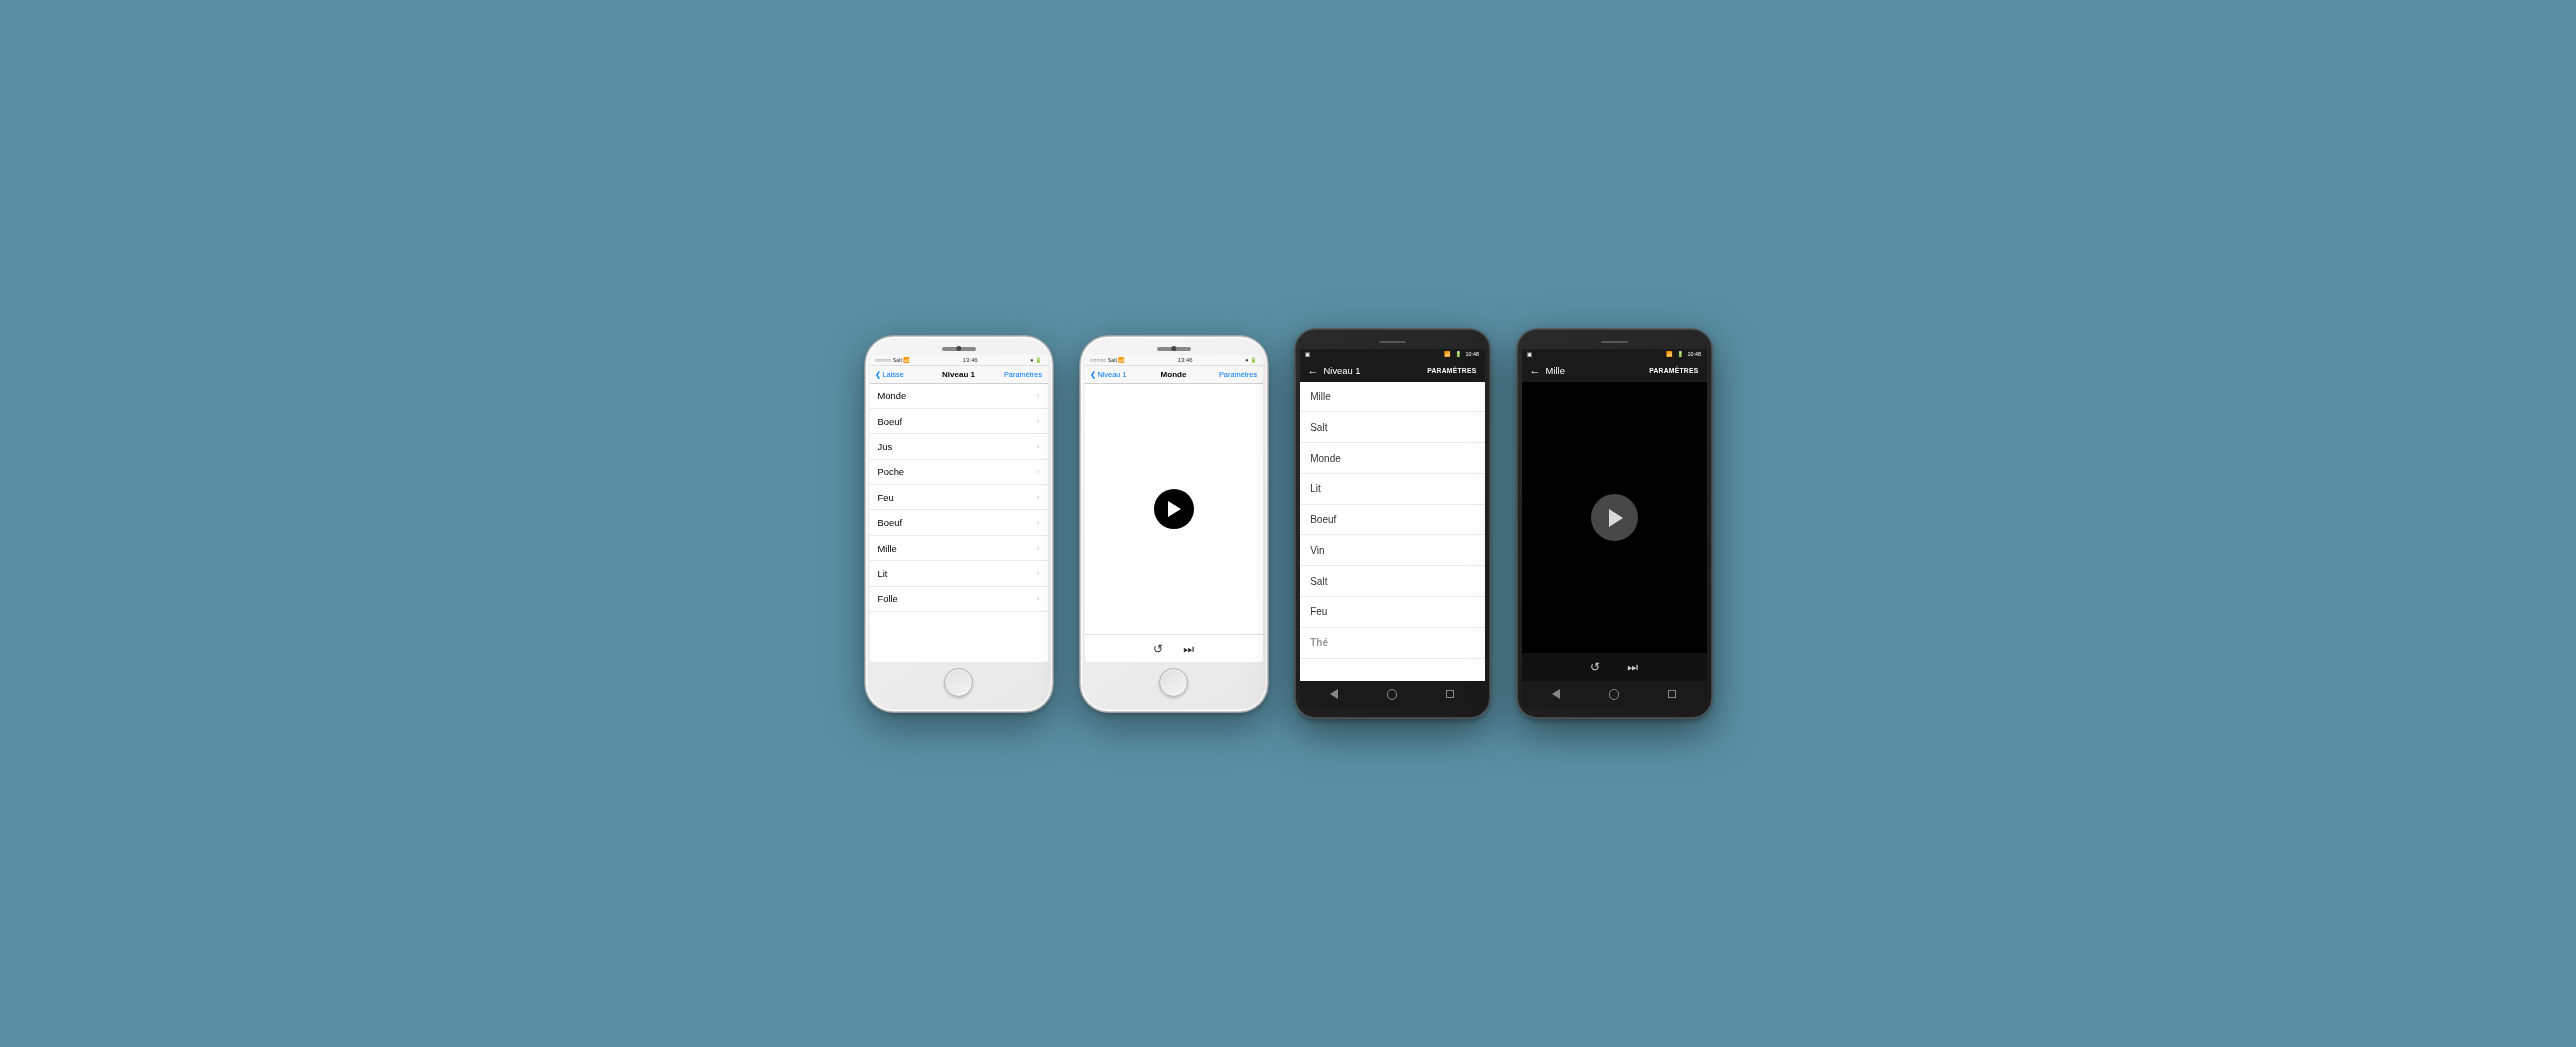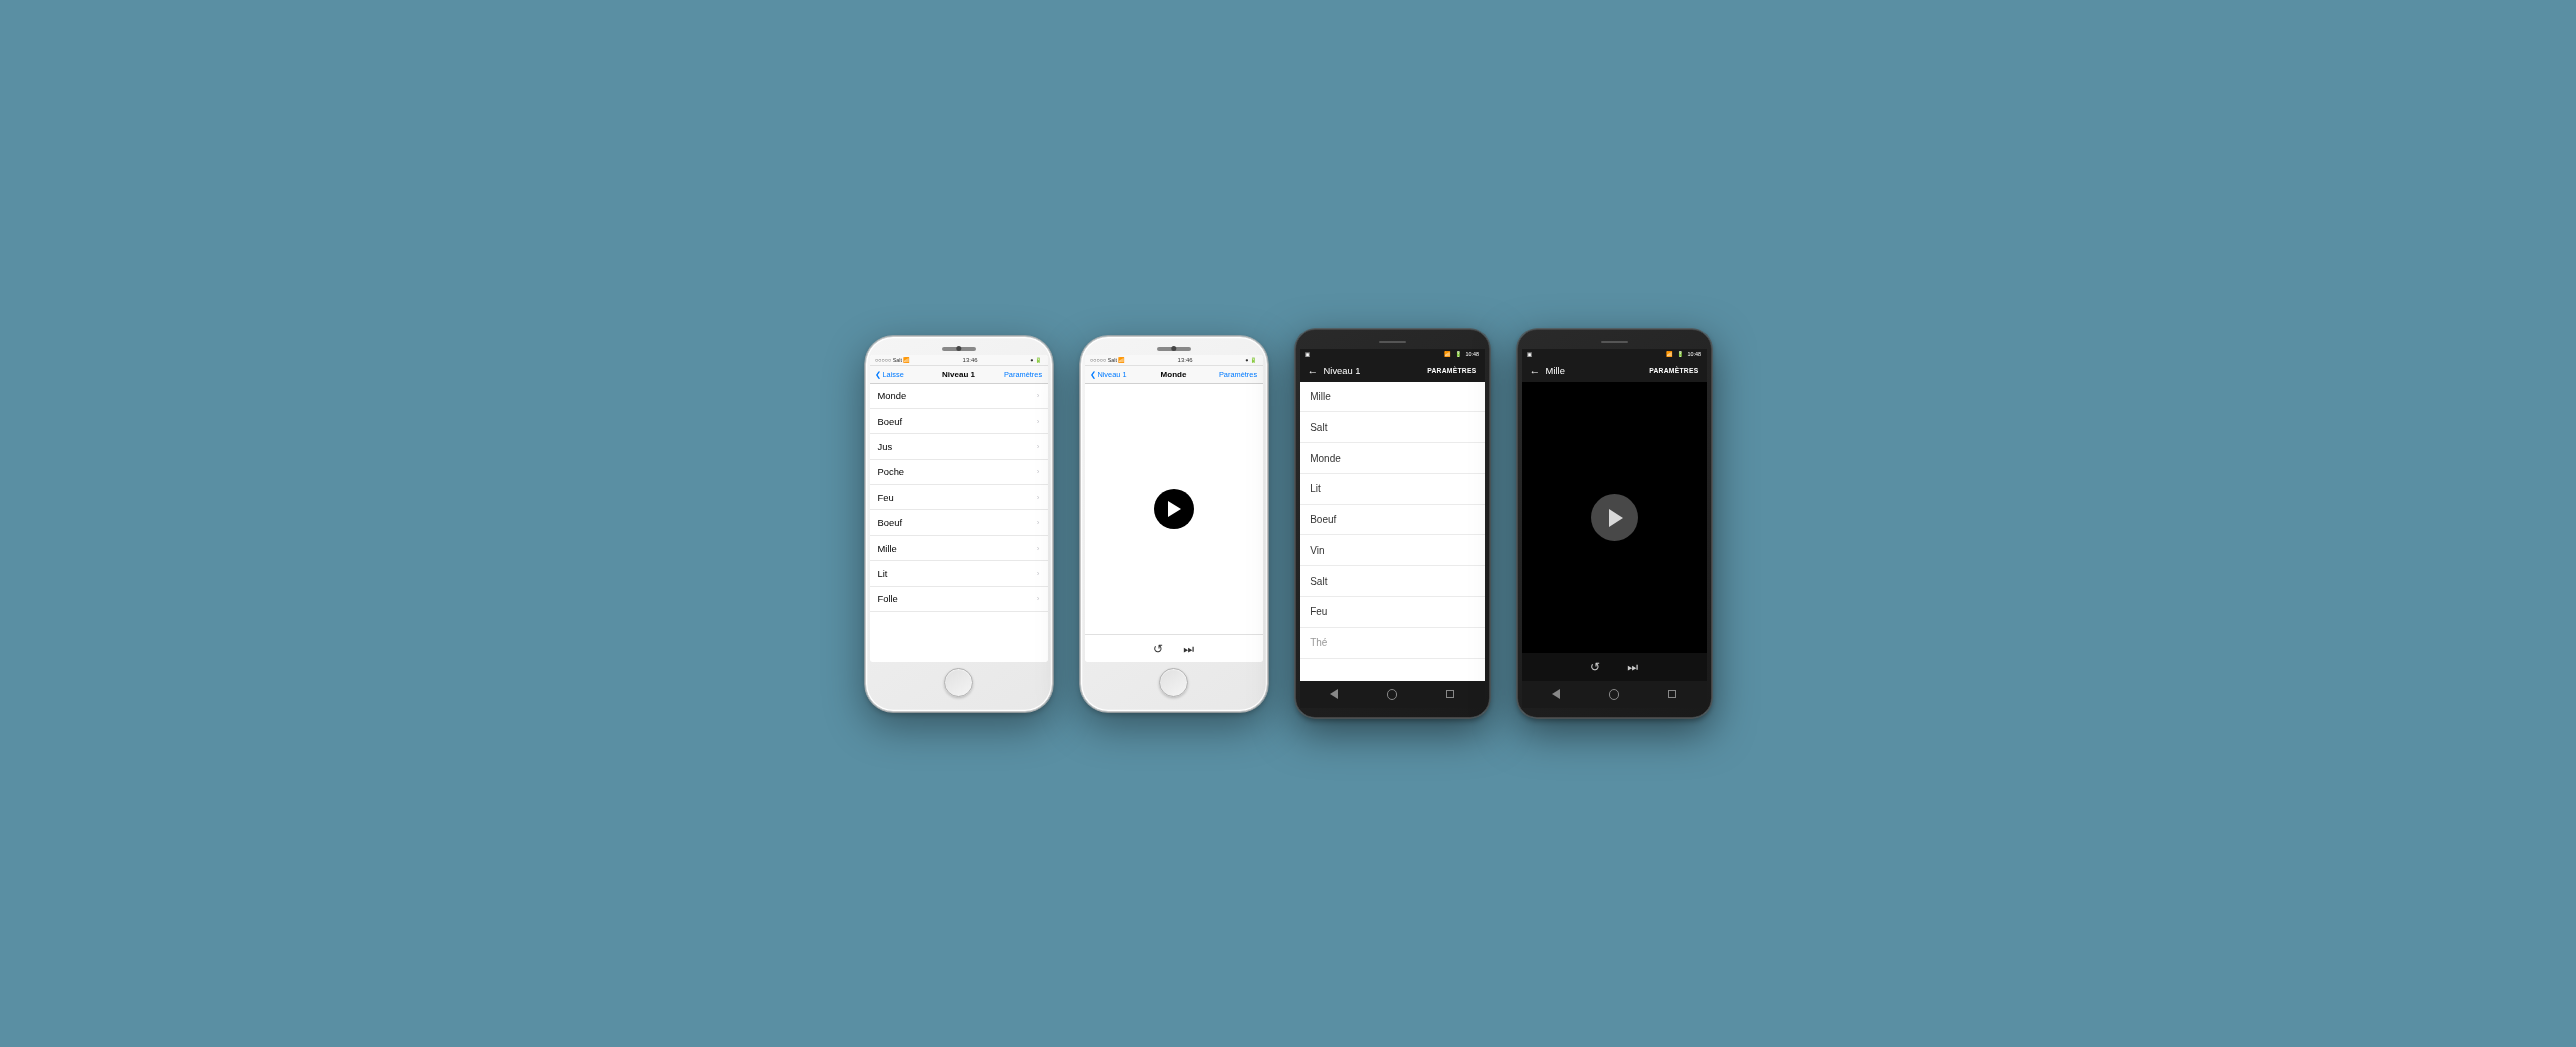--- a/index.html
+++ b/index.html
@@ -534,7 +534,7 @@
         <div class="android-list-item">
           <span>Feu</span>
         </div>
-        <div class="android-list-item" style="border-bottom:0.7px solid #ebebeb; color:#999;">
+        <div class="android-list-item" style="border-bottom:0.7px solid #ebebeb; color:#999;font-weight:bold;">
           <span>Thé</span>
         </div>
       </div>

